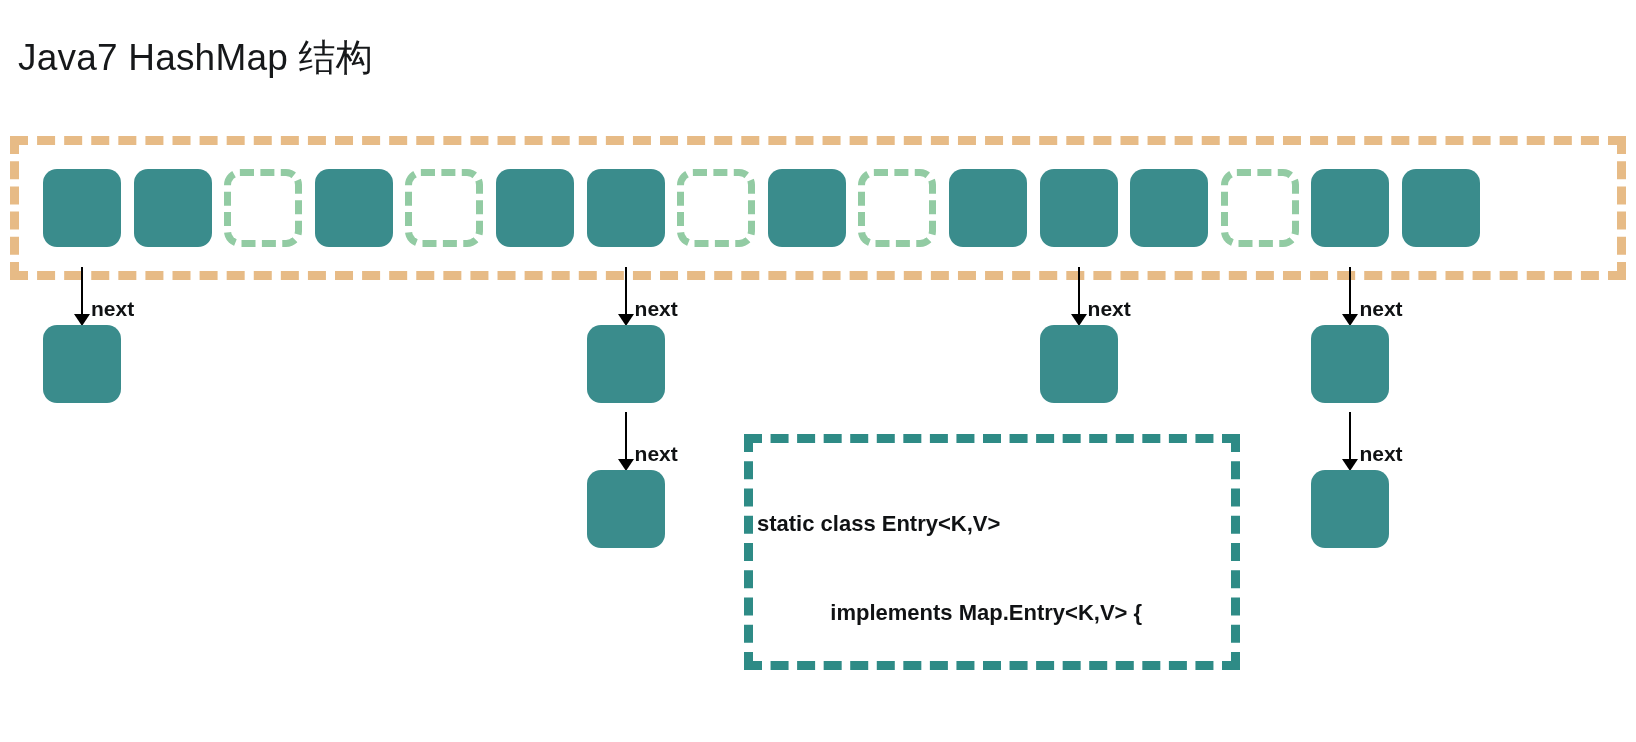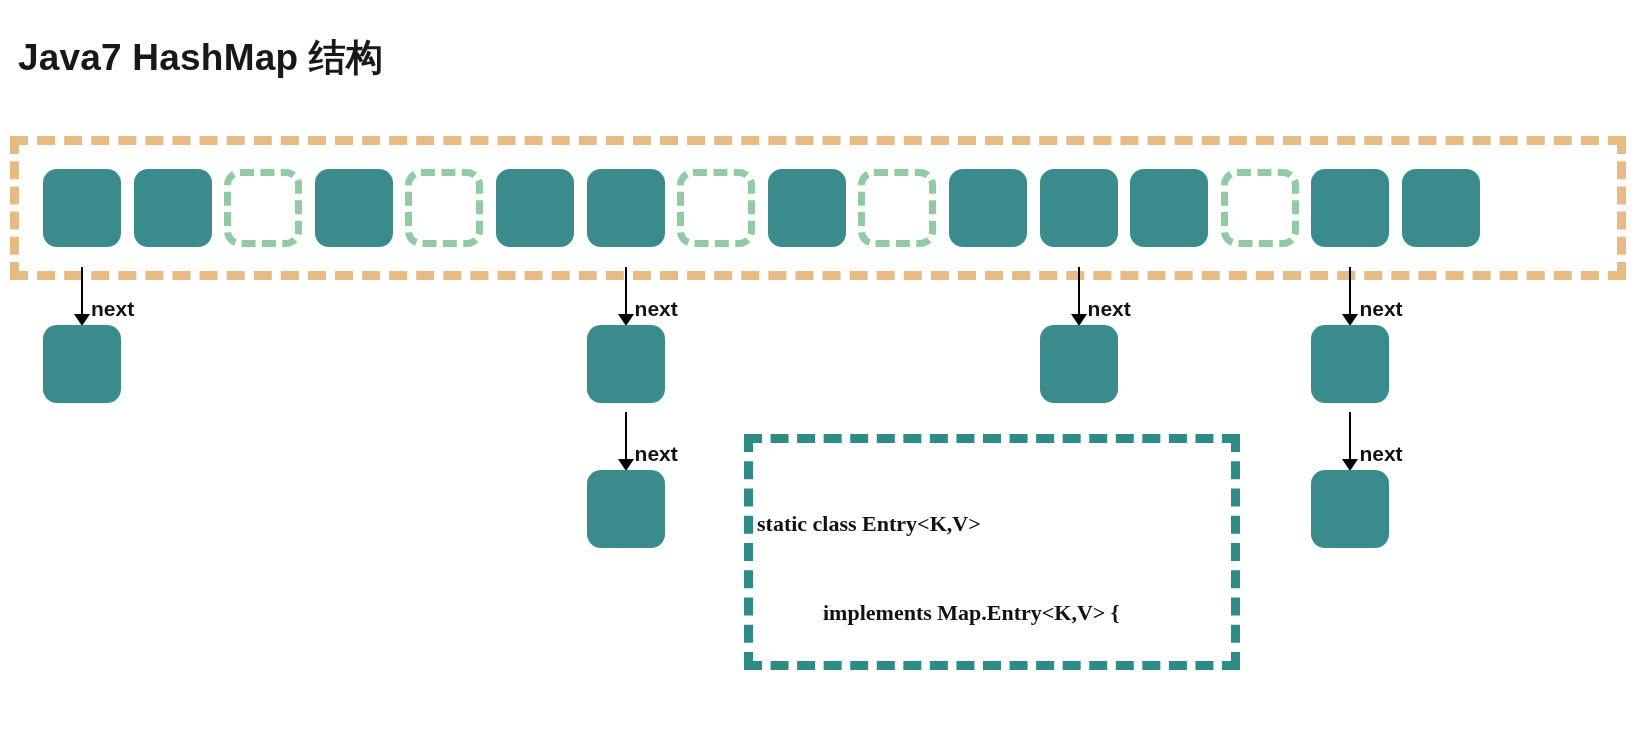--- a/index.html
+++ b/index.html
@@ -18,7 +18,7 @@
     position:absolute;
     left:18px; top:33px;
     font-size:37px;
-    font-weight:bold;
+    font-weight:normal;
     color:#16181a;
     letter-spacing:0.2px;
     white-space:nowrap;

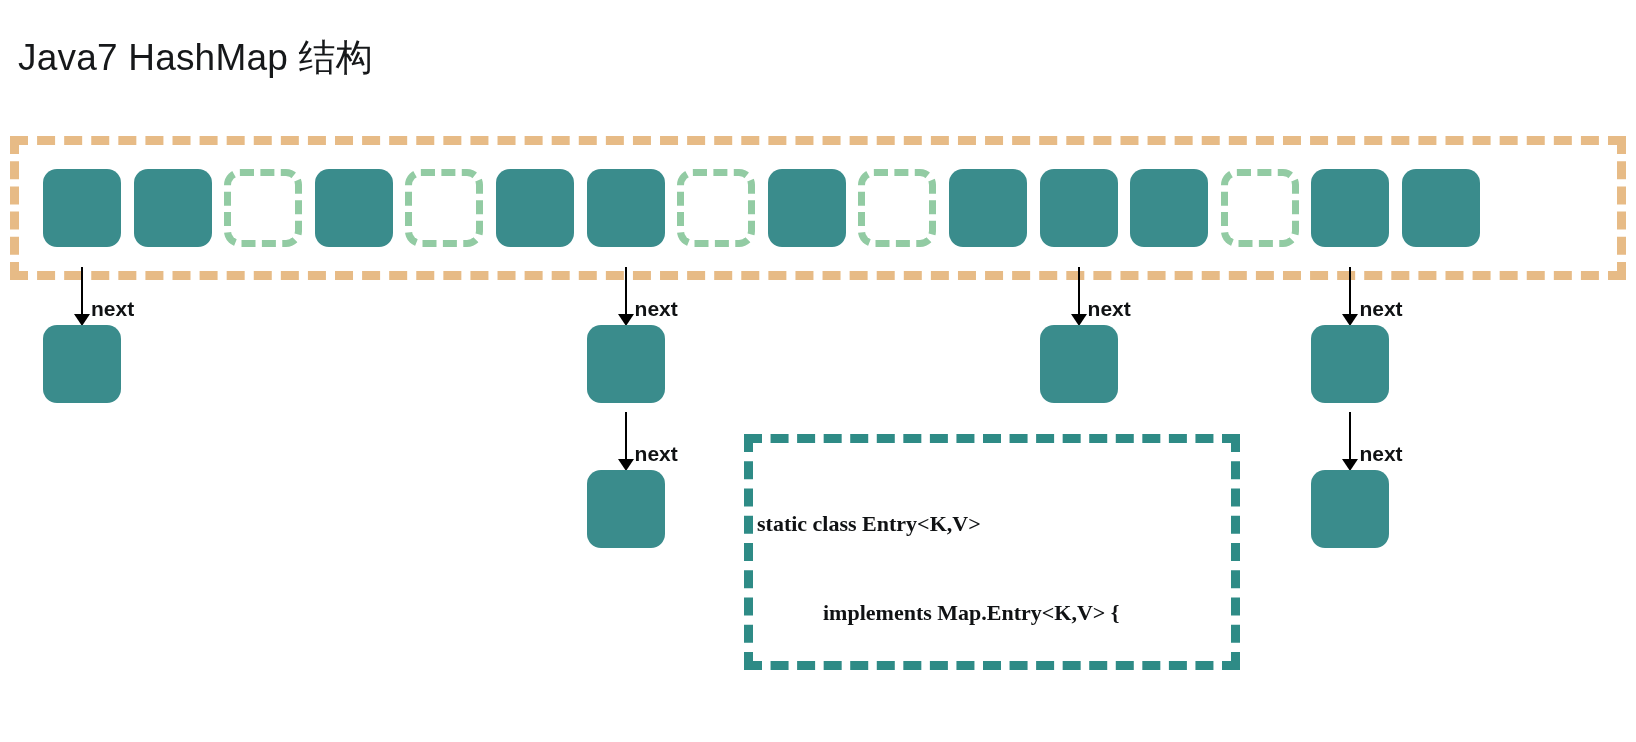--- a/index.html
+++ b/index.html
@@ -106,7 +106,7 @@
     line-height:29.5px;
     white-space:pre;
   }
-  .code-lines .ln{display:block;white-space:pre;font-family:Liberation Serif, serif;}
+  .code-lines .ln{display:block;white-space:pre;}
   .tok-ident{color:#2d8f8c;}
 </style>
 </head>

